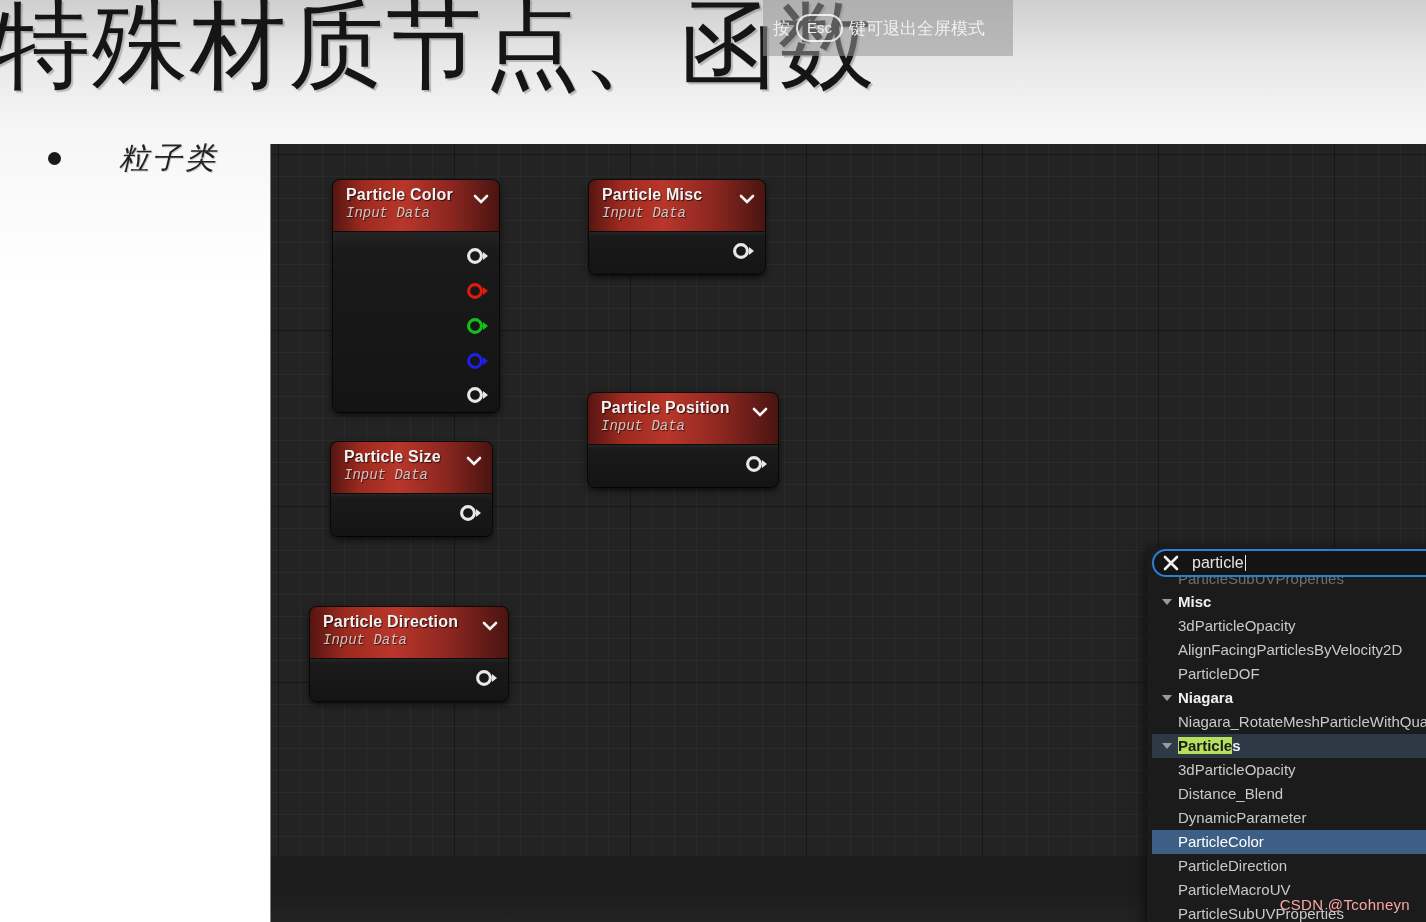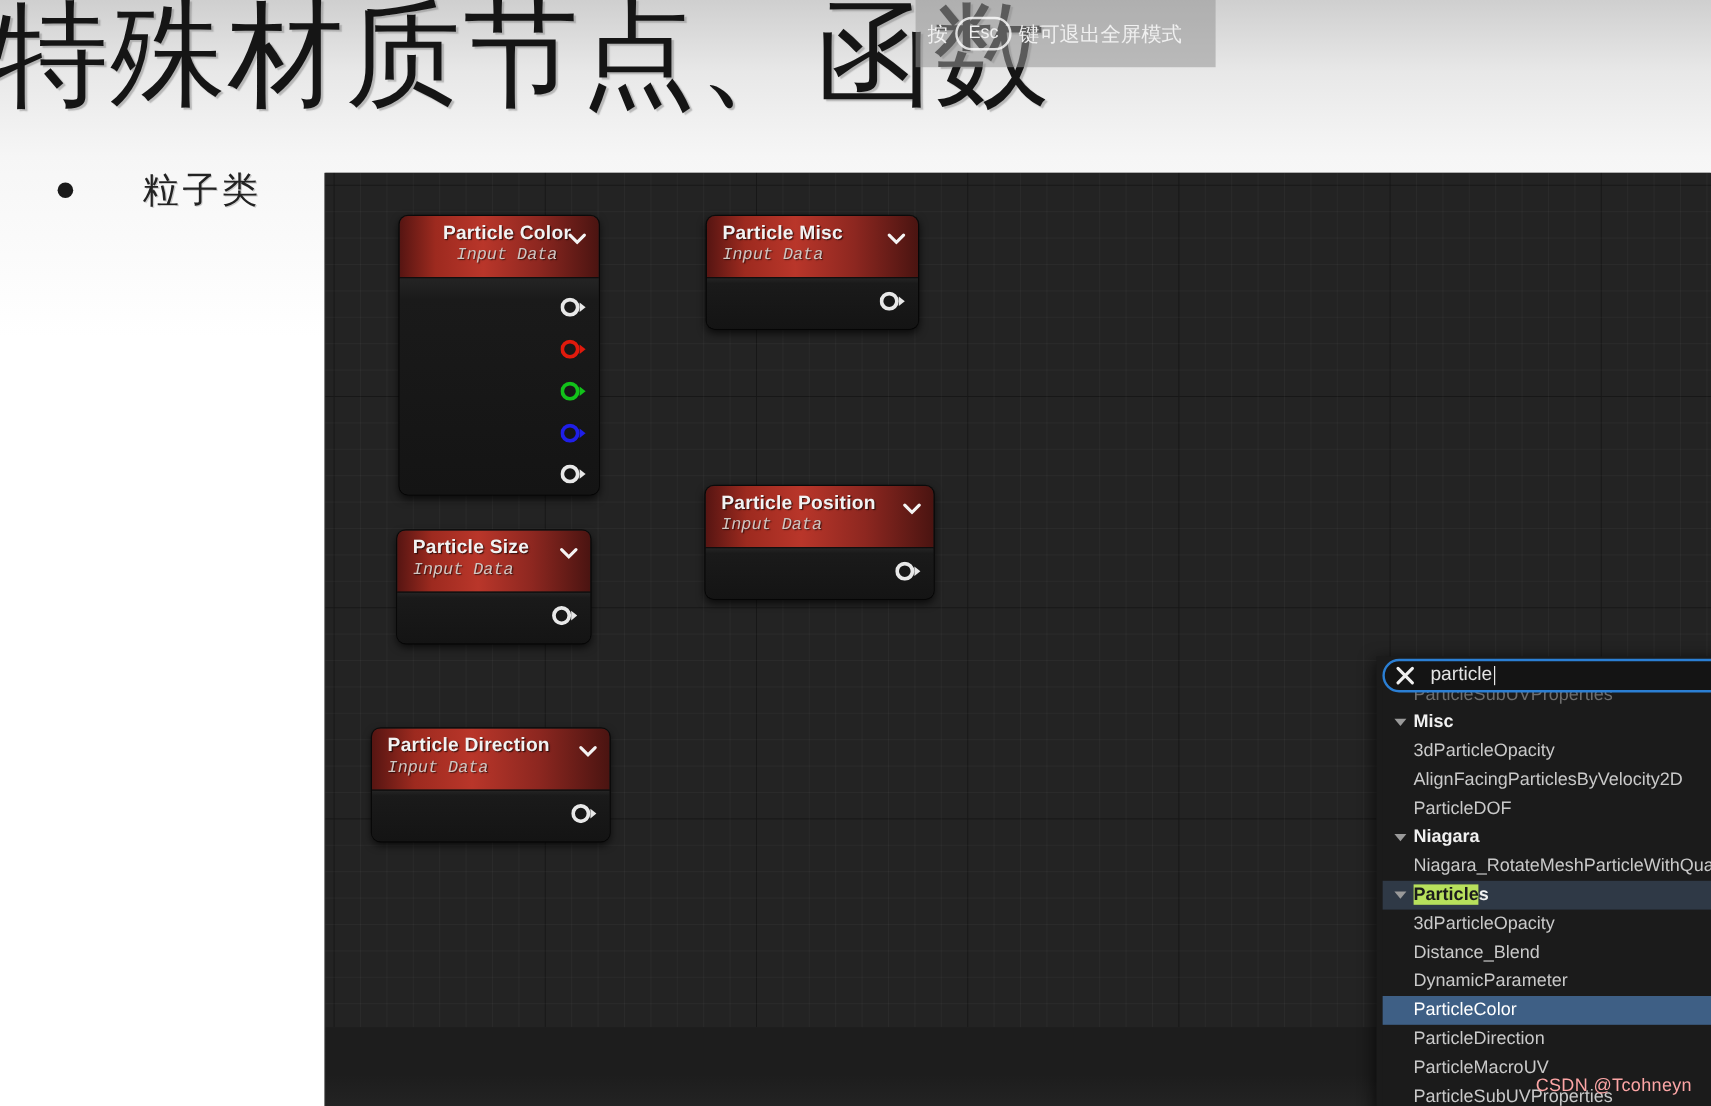--- a/index.html
+++ b/index.html
@@ -61,6 +61,7 @@
     font-size:30px;color:#222;
     letter-spacing:3px;
     text-shadow:1px 1px 0 rgba(160,160,160,.5);
+    font-style:italic;
   }
 
   

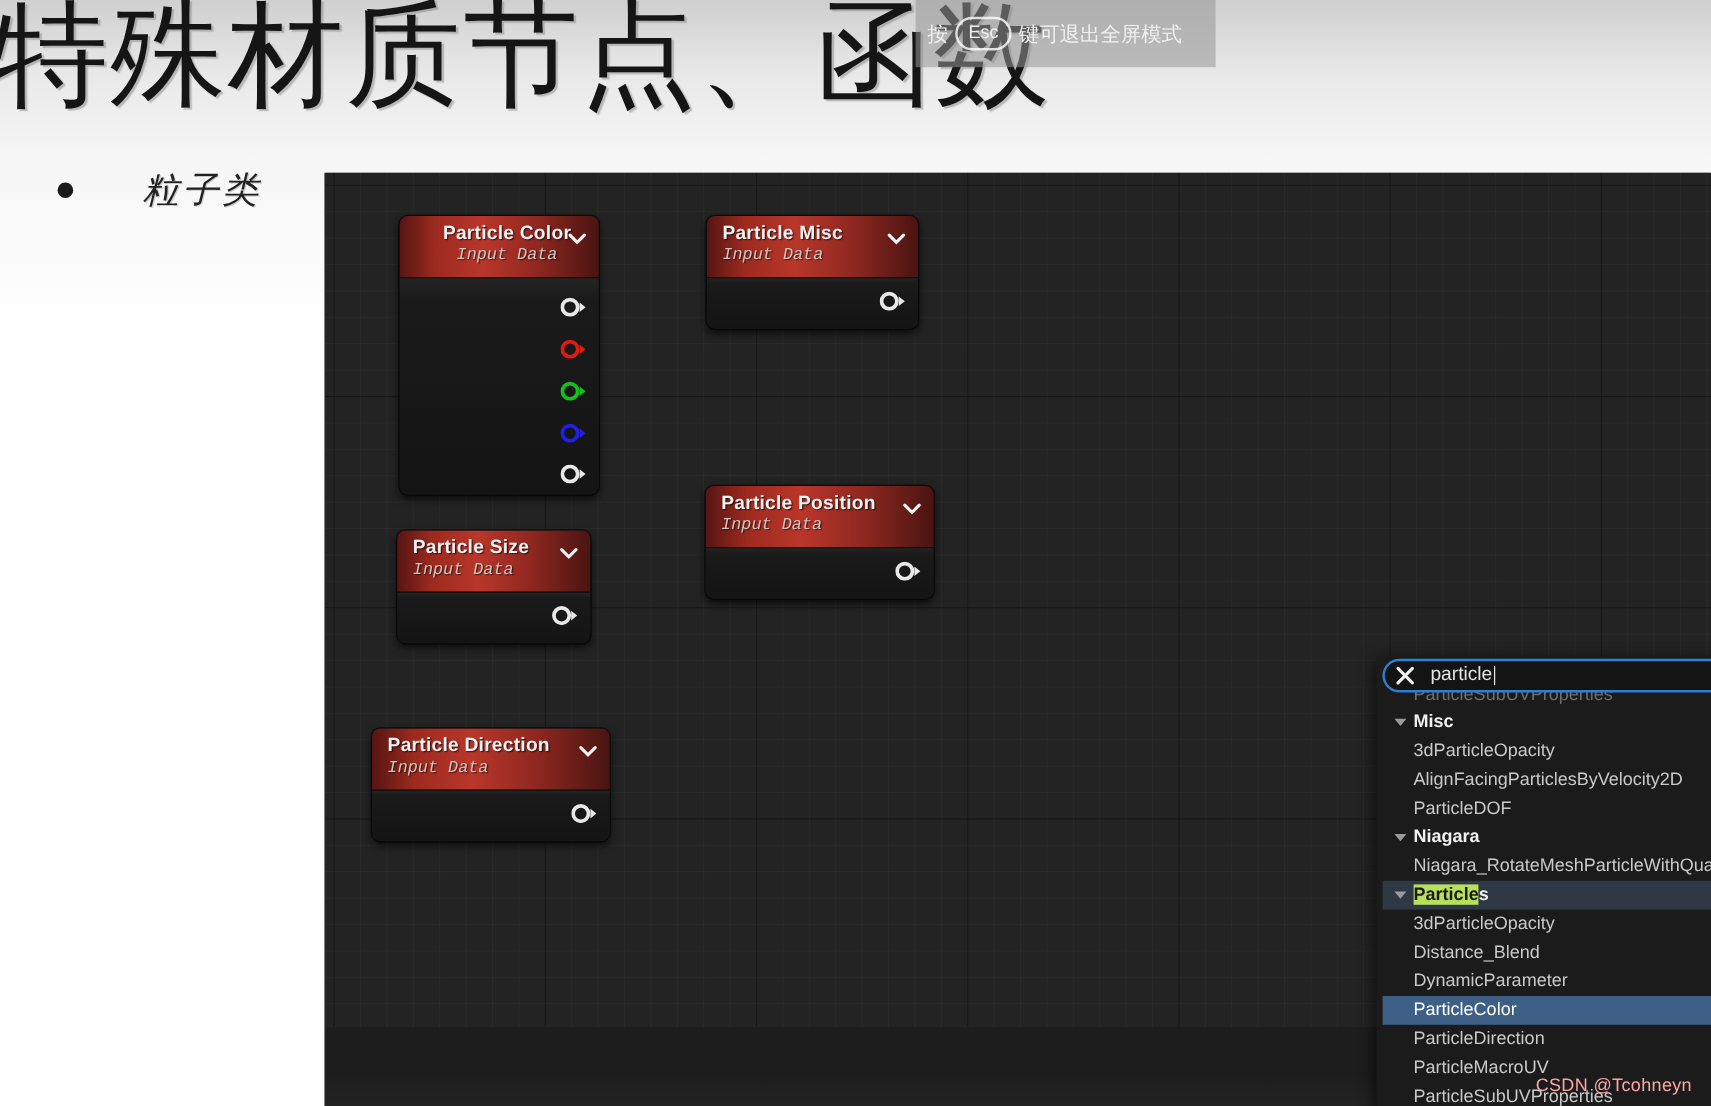--- a/index.html
+++ b/index.html
@@ -227,7 +227,7 @@
     <div id="grid"></div>
     <div id="belowgrid"></div>
 
-    <div class="node" style="left:62px;top:36px;width:166px;height:232px;text-align:center;">
+    <div class="node" style="left:62px;top:36px;width:166px;height:232px;">
       <div class="node-head">
         <div class="node-title">Particle Color</div>
         <div class="node-sub">Input Data</div>

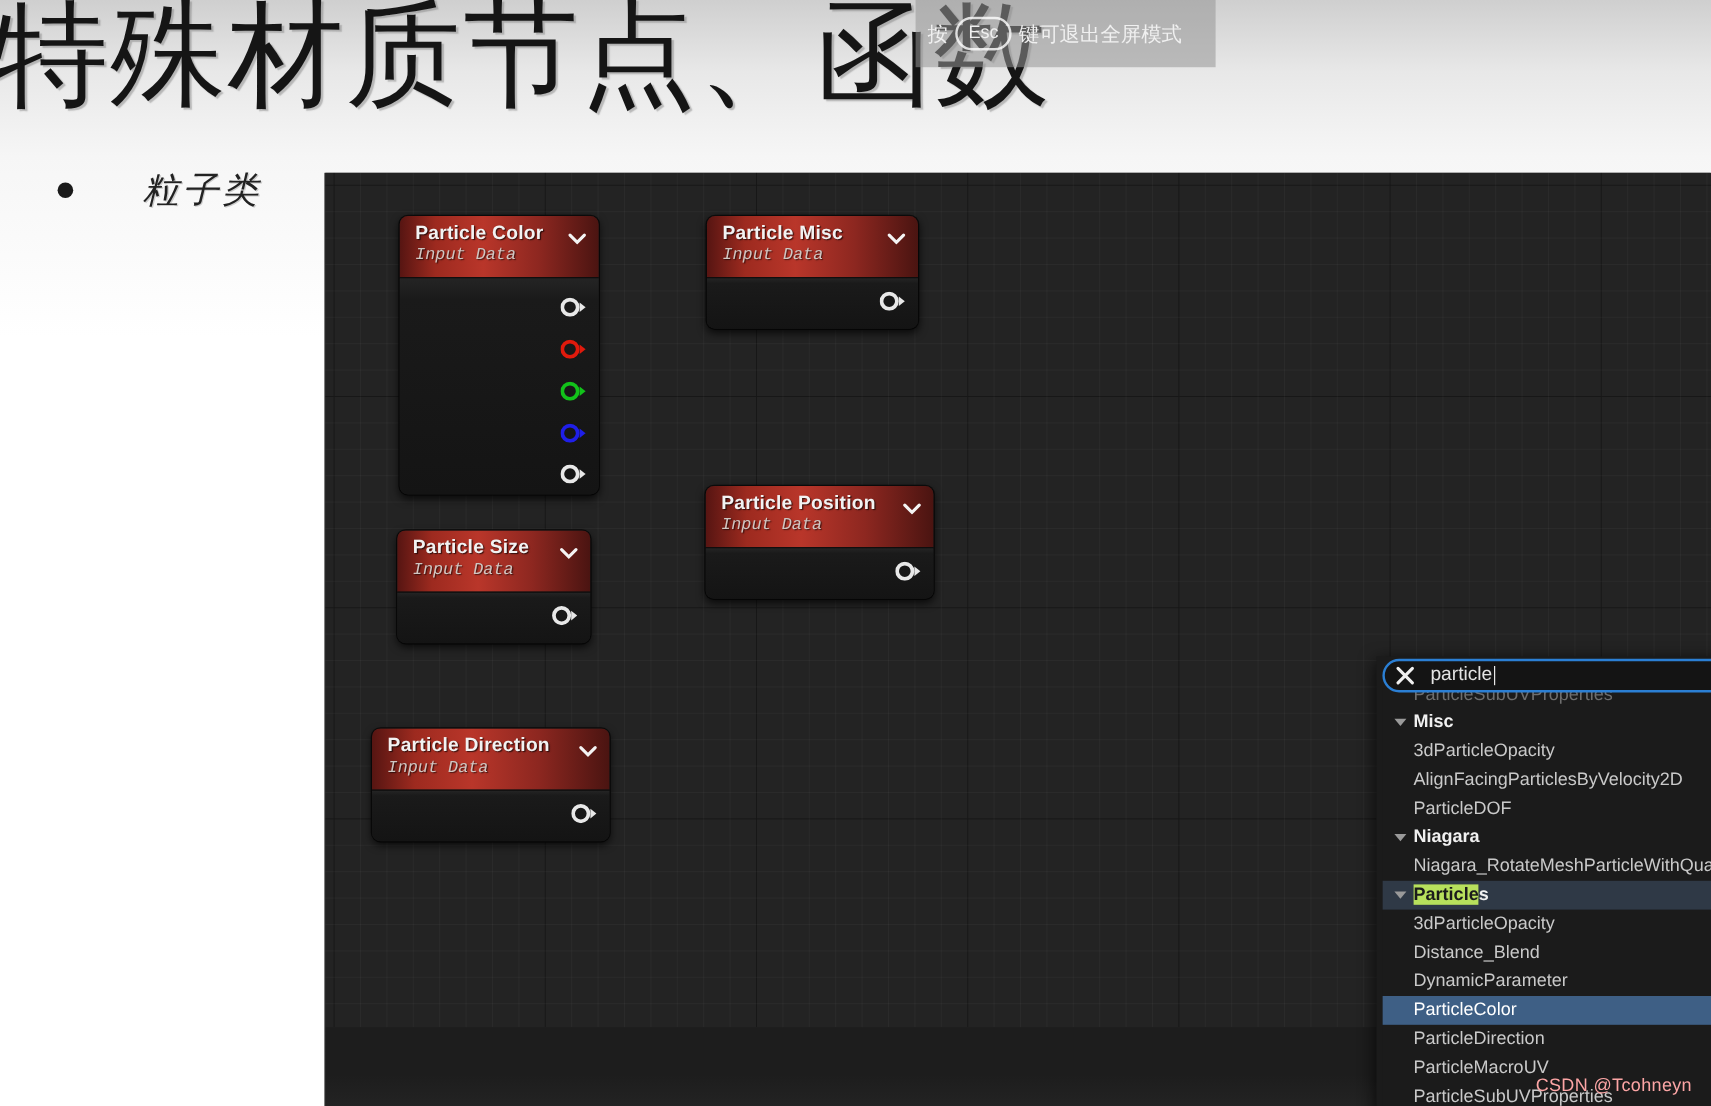--- a/index.html
+++ b/index.html
@@ -275,7 +275,7 @@
       </div>
     </div>
 
-    <div class="node" style="left:317px;top:249px;width:190px;height:94px;margin-top:12px;">
+    <div class="node" style="left:317px;top:249px;width:190px;height:94px;">
       <div class="node-head">
         <div class="node-title">Particle Position</div>
         <div class="node-sub">Input Data</div>

